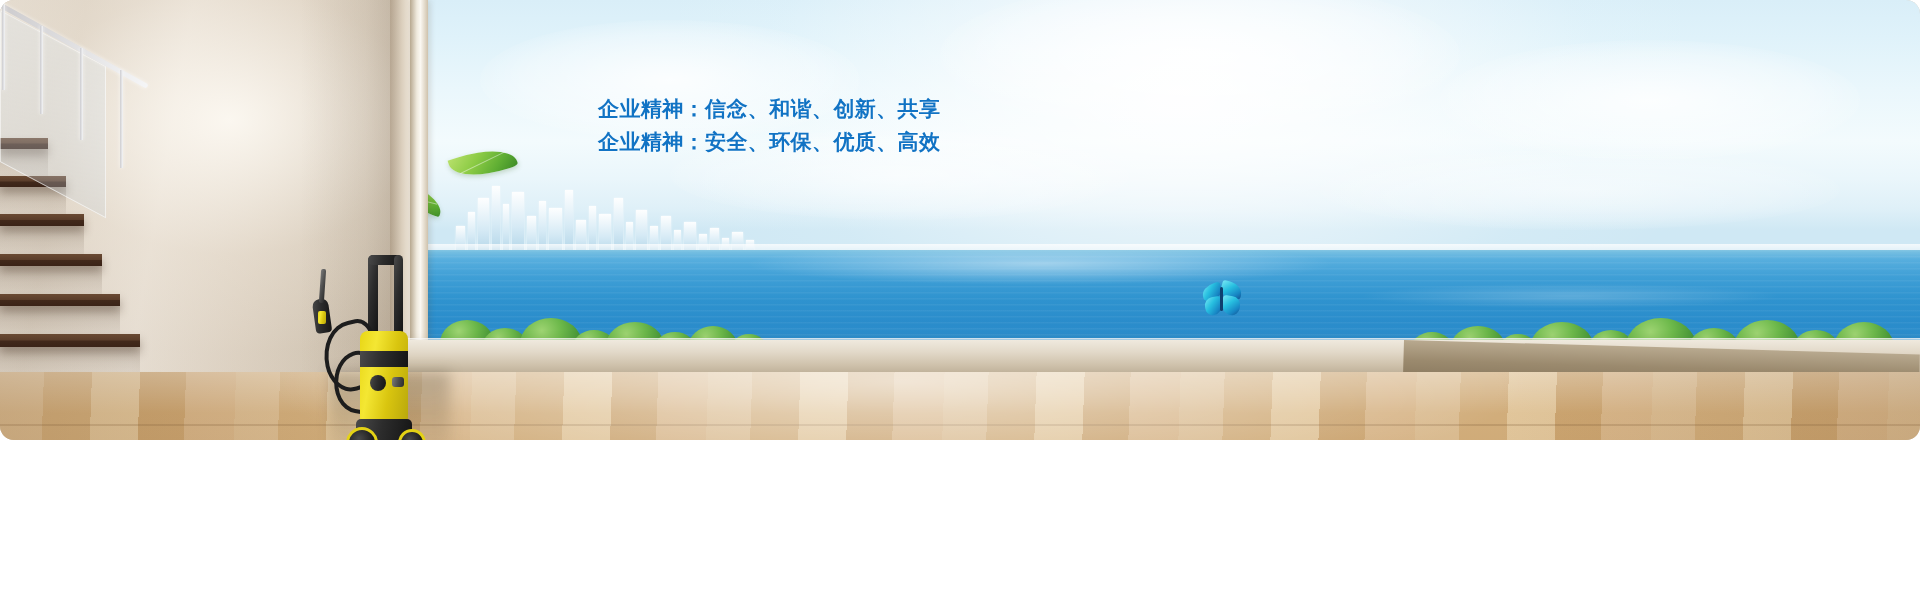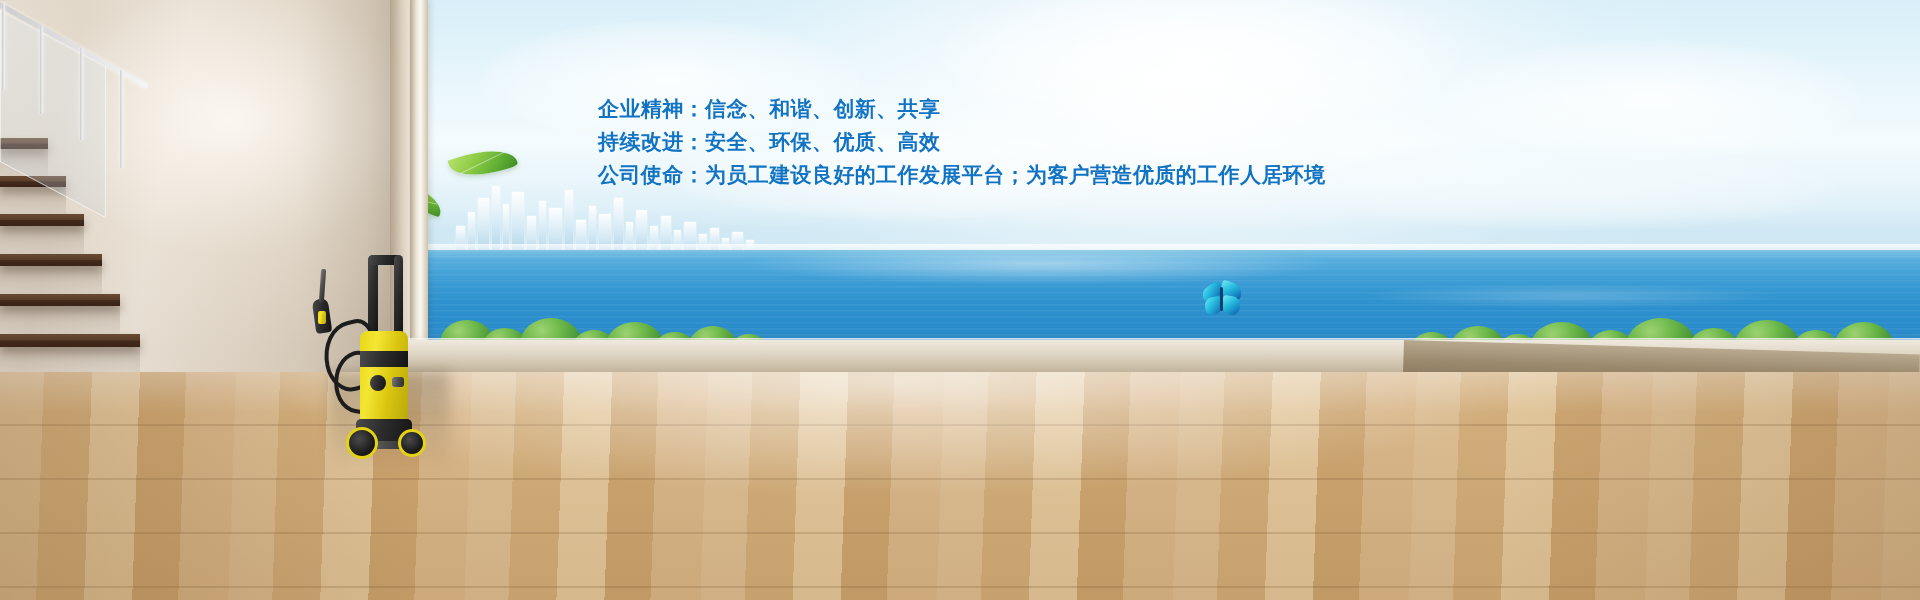--- a/index.html
+++ b/index.html
@@ -14,9 +14,10 @@
   .banner {
     position: relative;
     width: 1920px;
-    height: 600px;
+    height: 440px;
     overflow: hidden;
     background: #cfc3b2;
+    border-radius: 14px;
   }
 
   

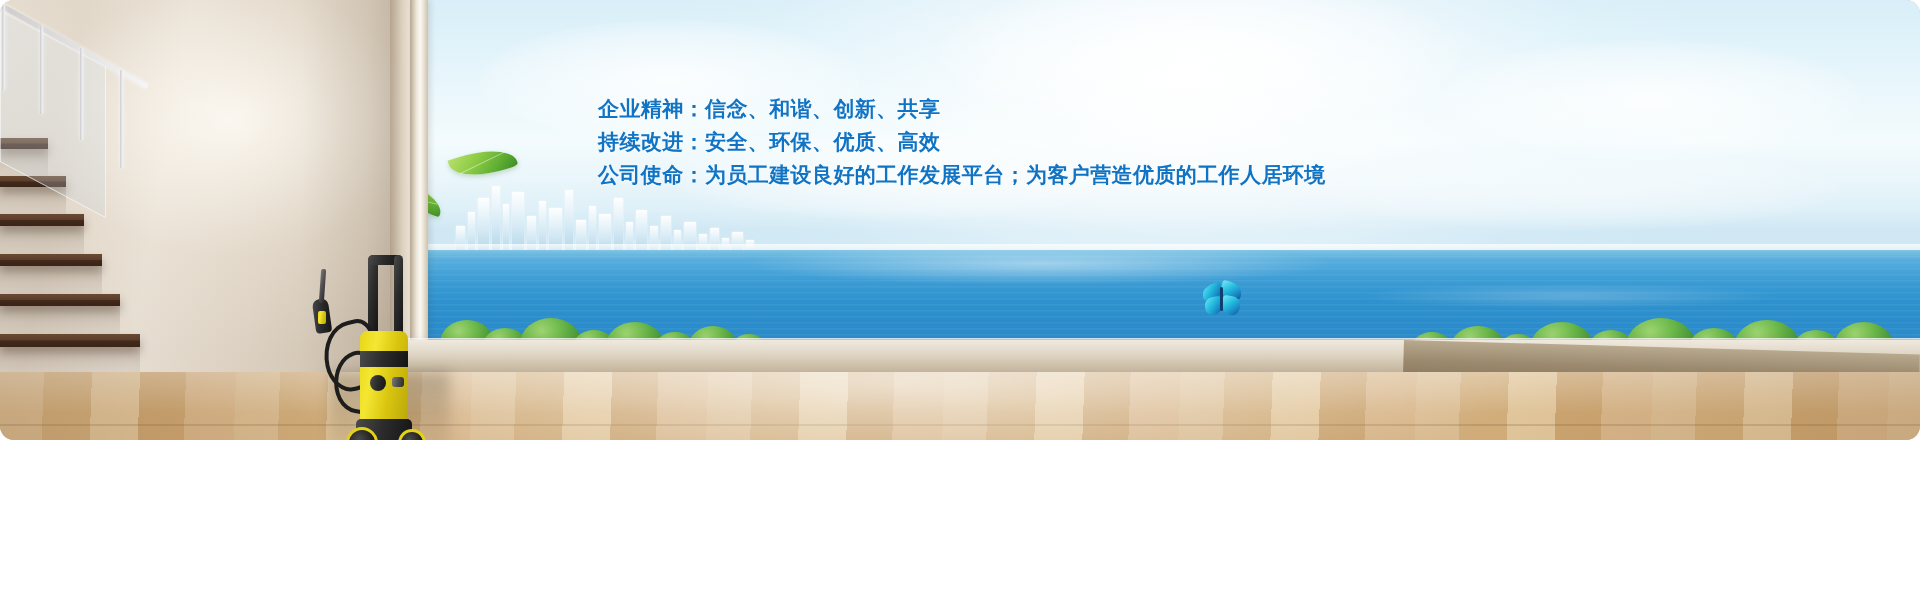--- a/index.html
+++ b/index.html
@@ -429,7 +429,7 @@
 
   <div class="mural-text">
     <div class="mural-line">企业精神：信念、和谐、创新、共享</div>
-    <div class="mural-line">持续改进：安全、环保、优质、高效</div>
+    <div class="mural-line">企业精神：安全、环保、优质、高效</div>
     <div class="mural-line">公司使命：为员工建设良好的工作发展平台；为客户营造优质的工作人居环境</div>
   </div>
 

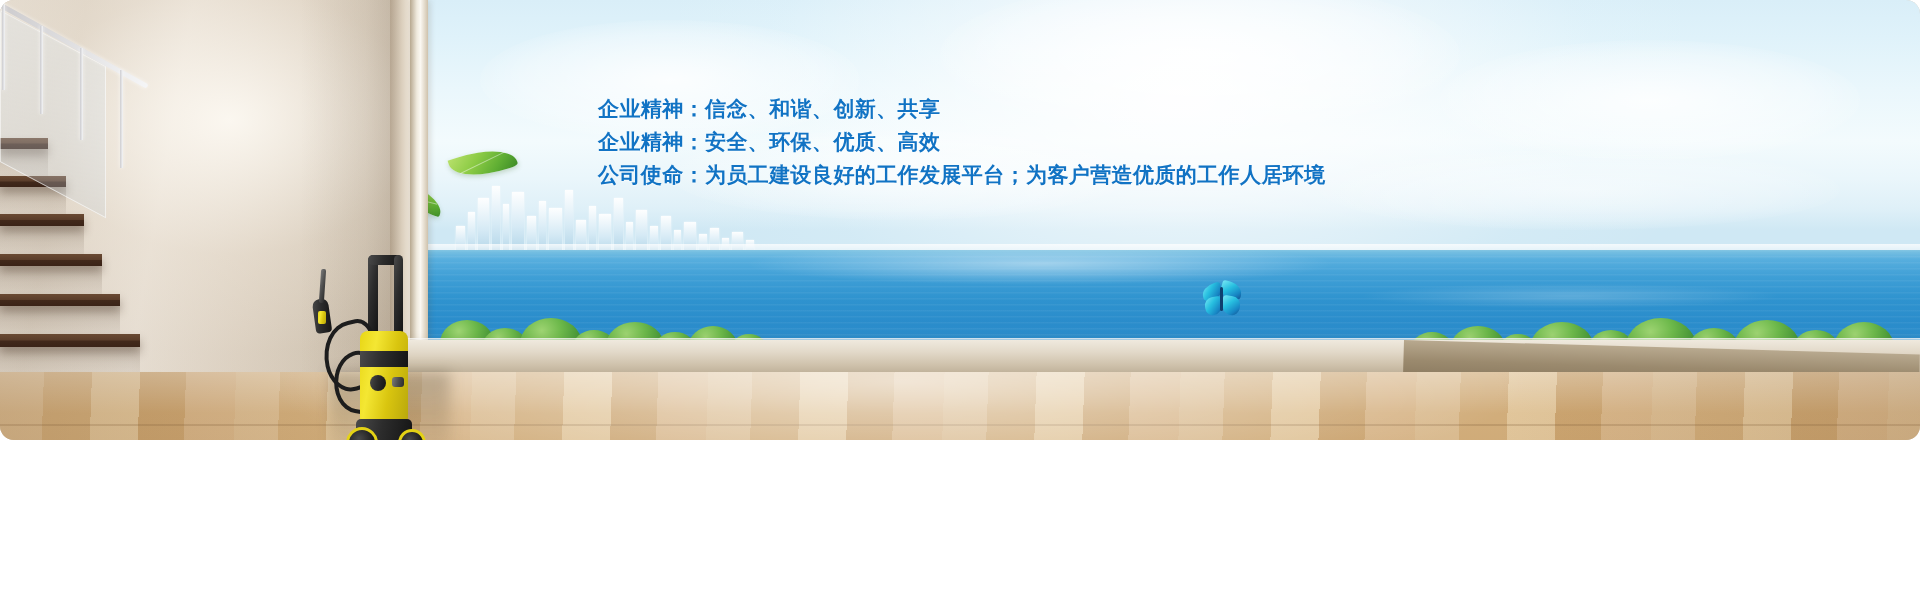--- a/index.html
+++ b/index.html
@@ -430,7 +430,6 @@
   <div class="mural-text">
     <div class="mural-line">企业精神：信念、和谐、创新、共享</div>
     <div class="mural-line">企业精神：安全、环保、优质、高效</div>
-    <div class="mural-line">公司使命：为员工建设良好的工作发展平台；为客户营造优质的工作人居环境</div>
   </div>
 
 </div>

